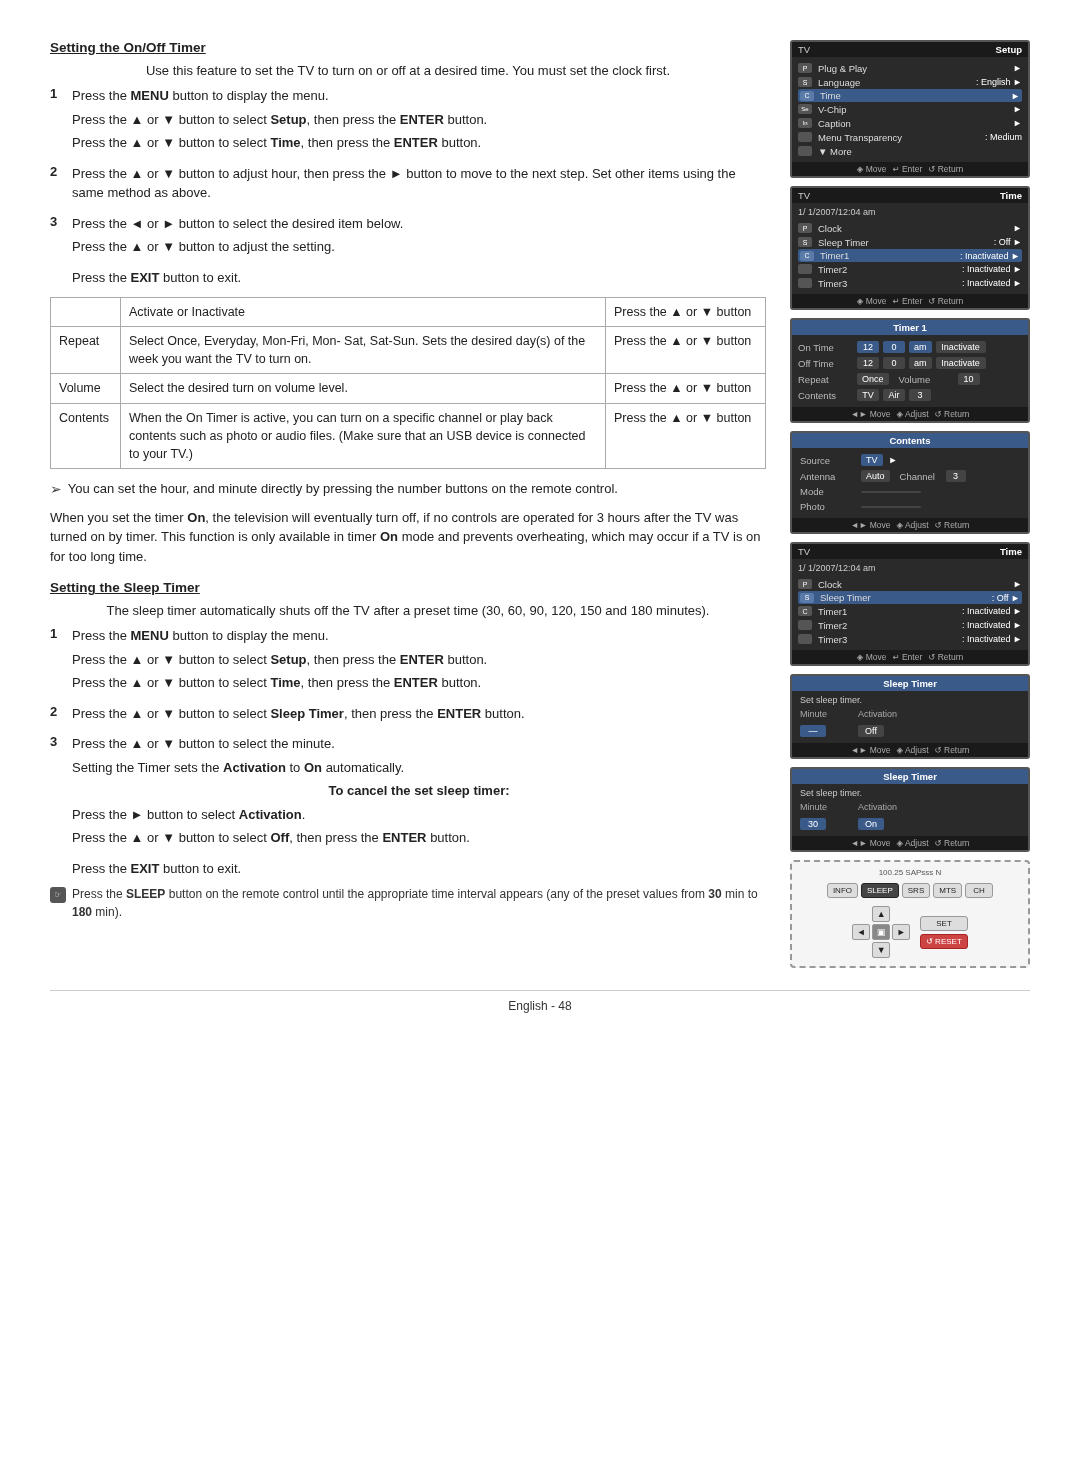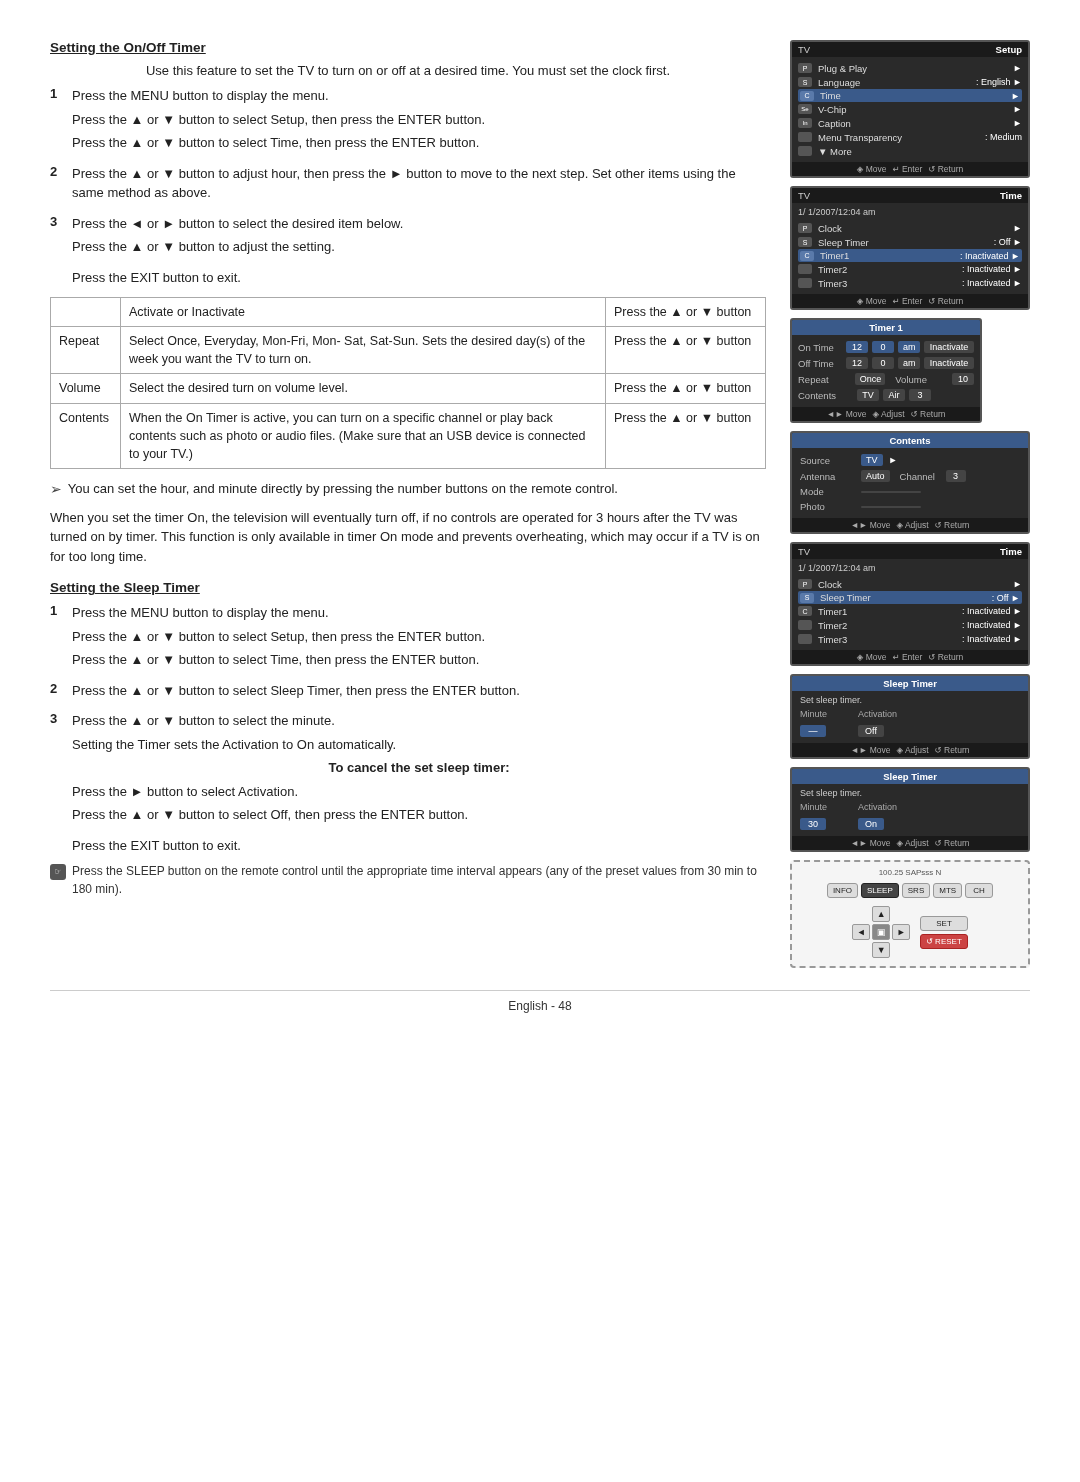--- a/index.html
+++ b/index.html
@@ -360,7 +360,7 @@
       padding-top: 8px;
     }
 
-    b, strong { font-weight: normal; }
+    b, strong { font-weight: bold; }
 
     .sleep-note {
       display: flex;

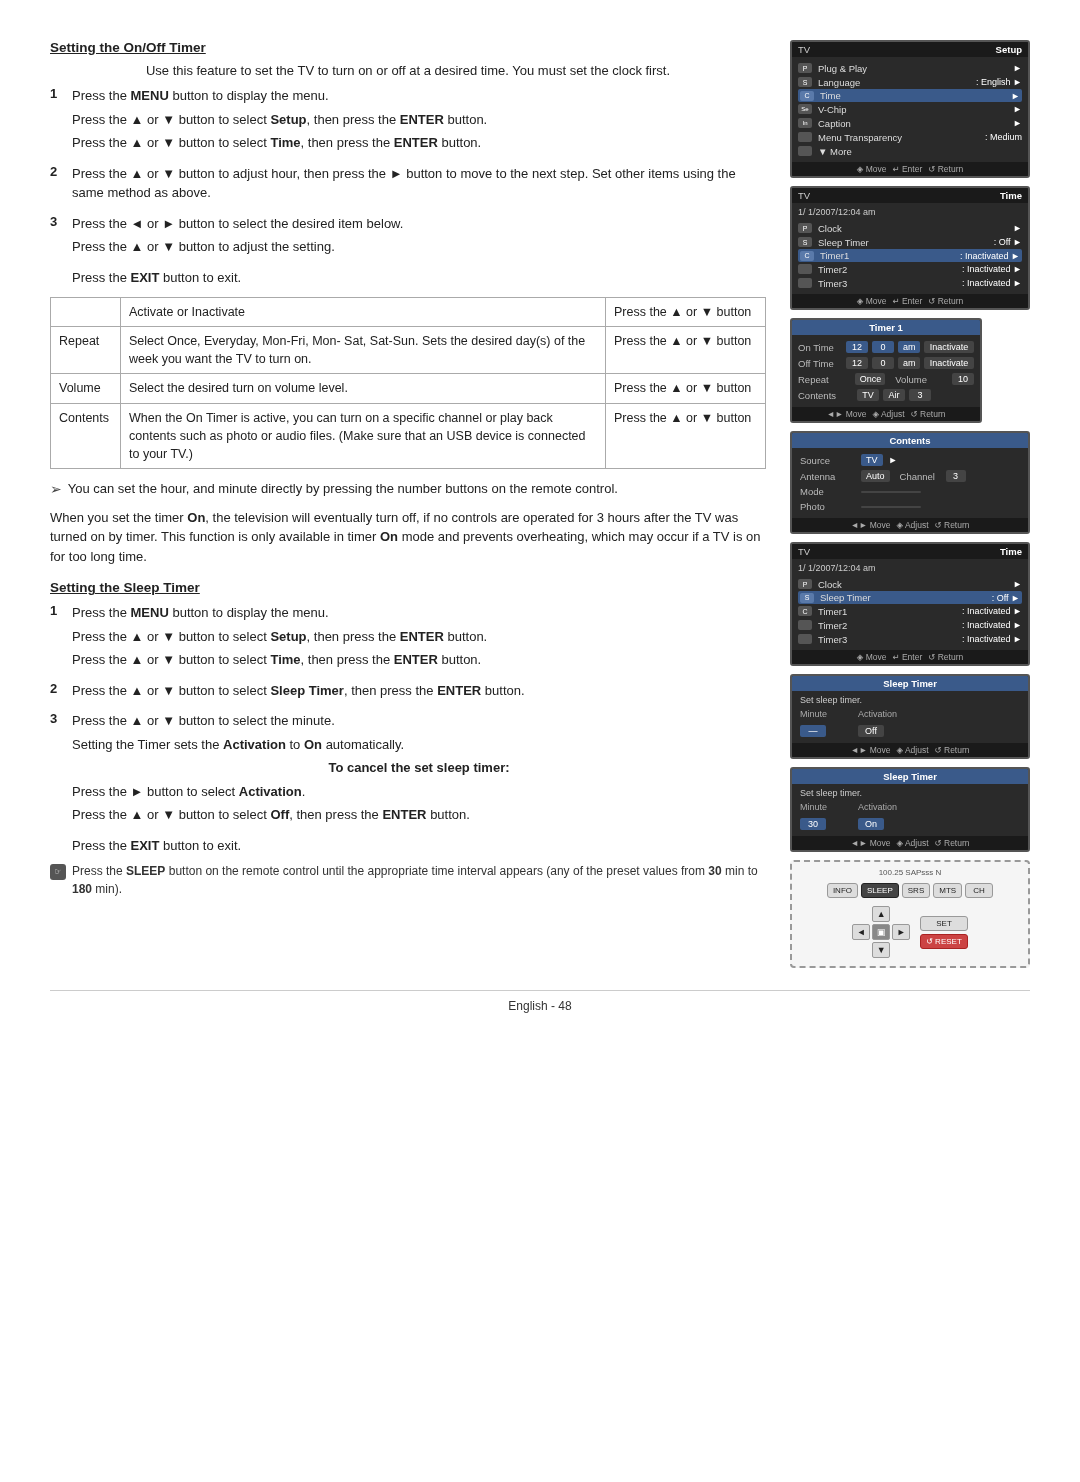--- a/index.html
+++ b/index.html
@@ -167,7 +167,7 @@
       background: #2a2a2a;
       border: 2px solid #555;
       border-radius: 3px;
-      width: 192px;
+      width: 240px;
       overflow: hidden;
       margin-bottom: 2px;
     }

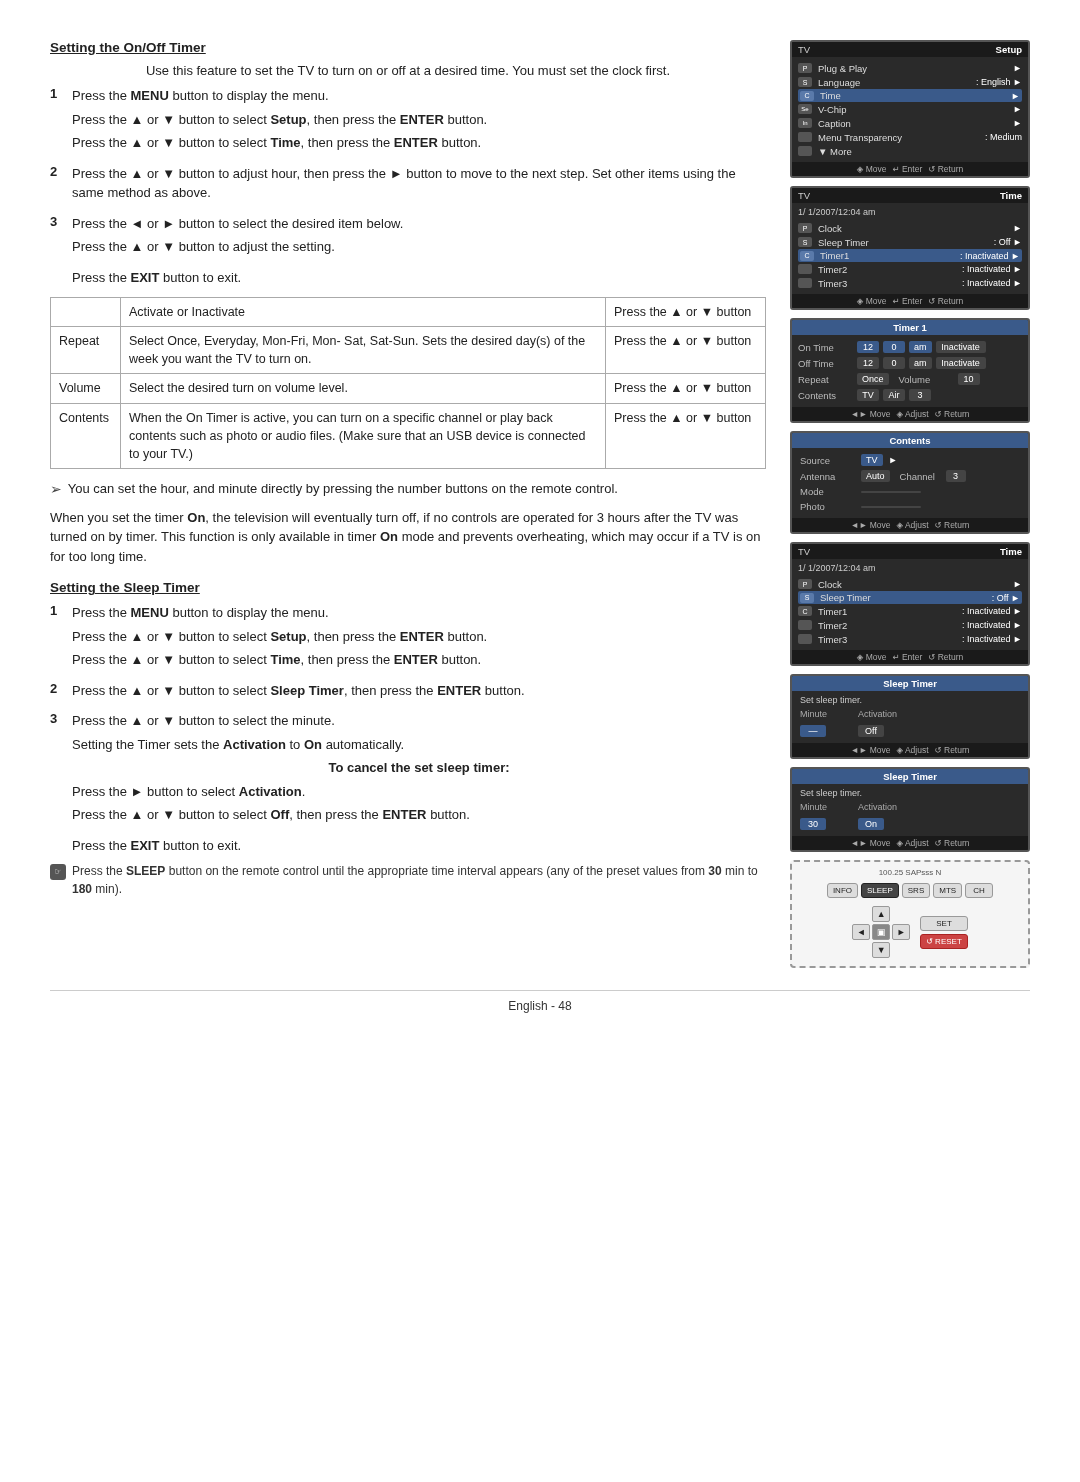--- a/index.html
+++ b/index.html
@@ -460,6 +460,7 @@
 
     <div class="section-gap">
       <div class="section-title">Setting the Sleep Timer</div>
+      <div class="section-intro">The sleep timer automatically shuts off the TV after a preset time (30, 60, 90, 120, 150 and 180 minutes).</div>
 
       <div class="step-block">
         <div class="step-num">1</div>

